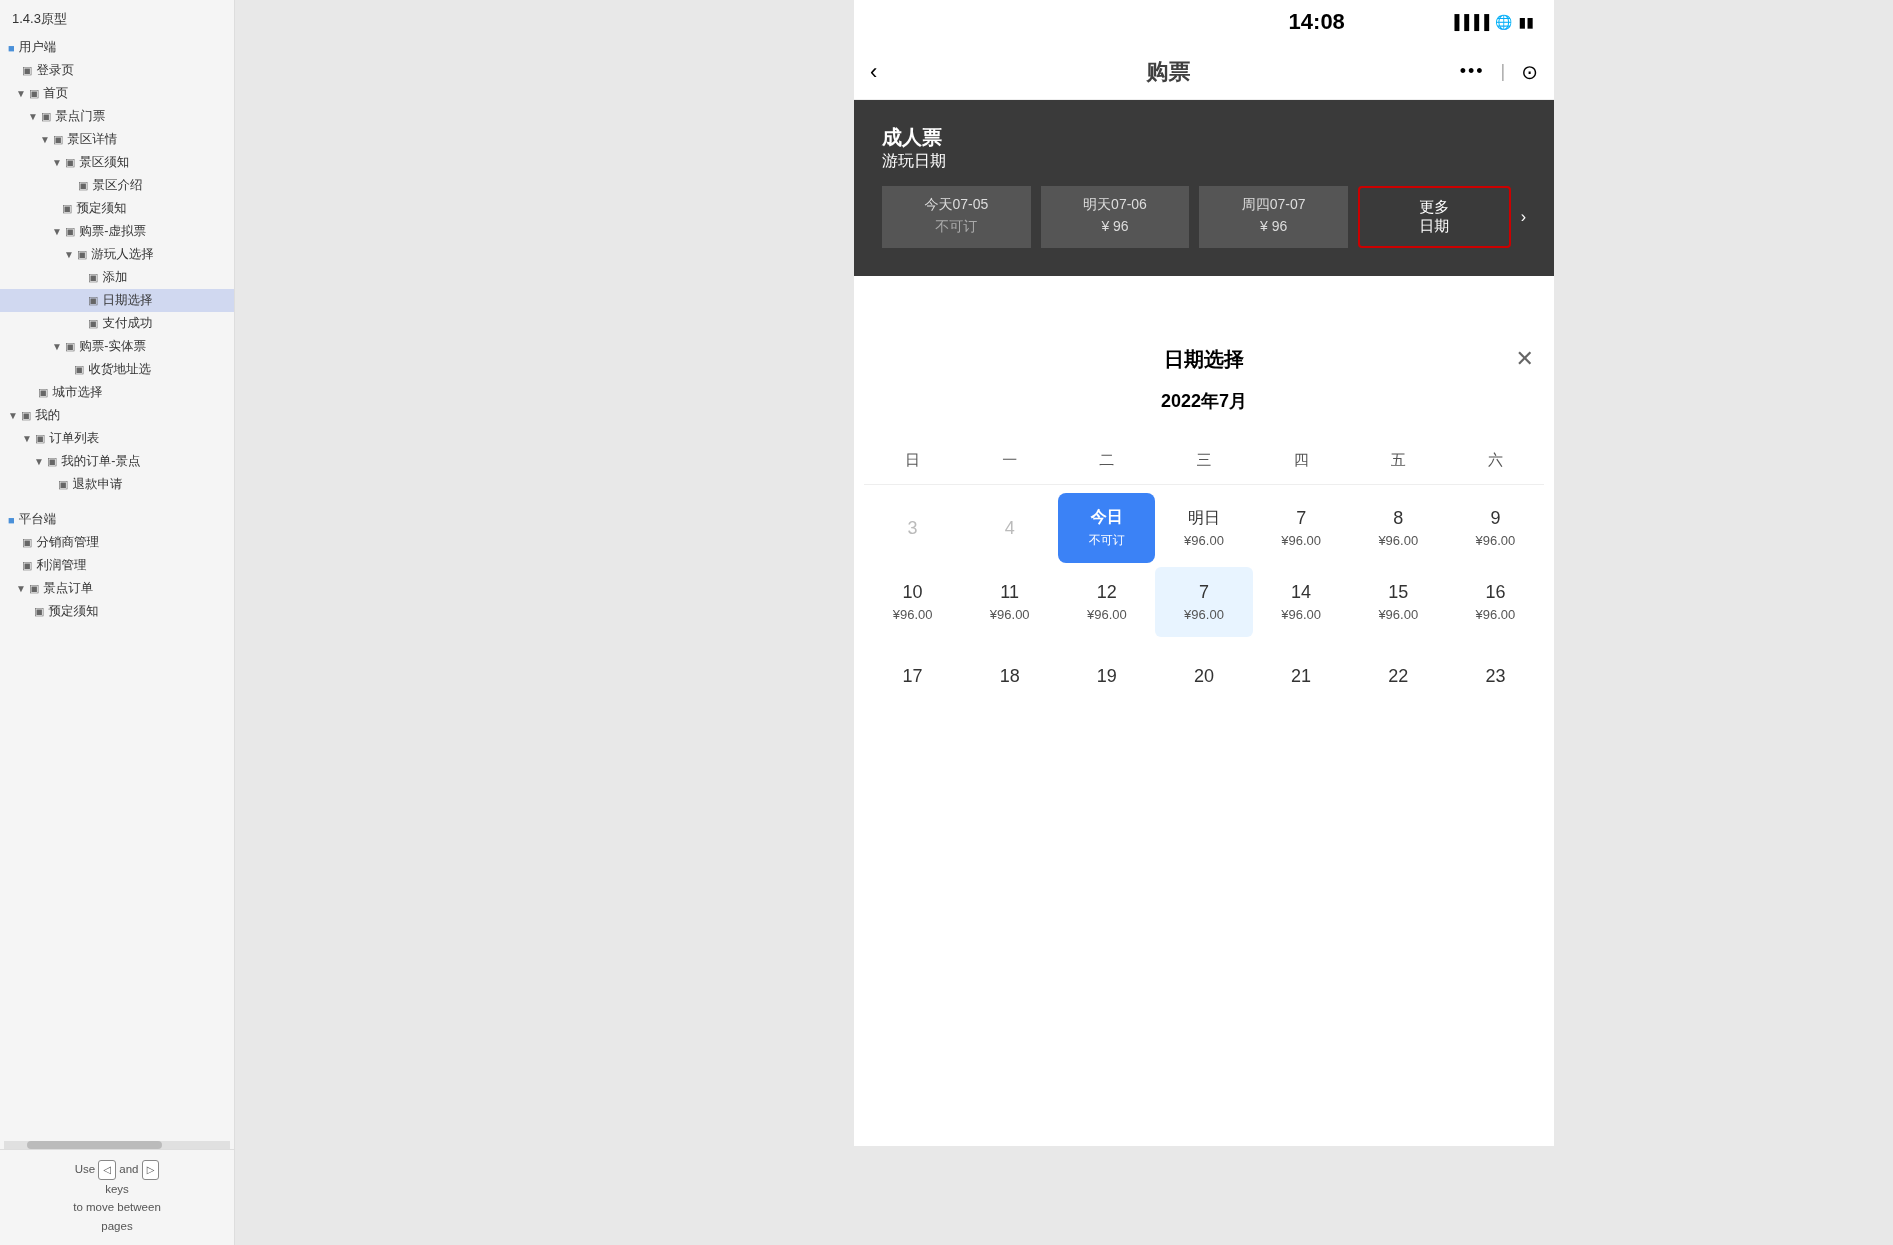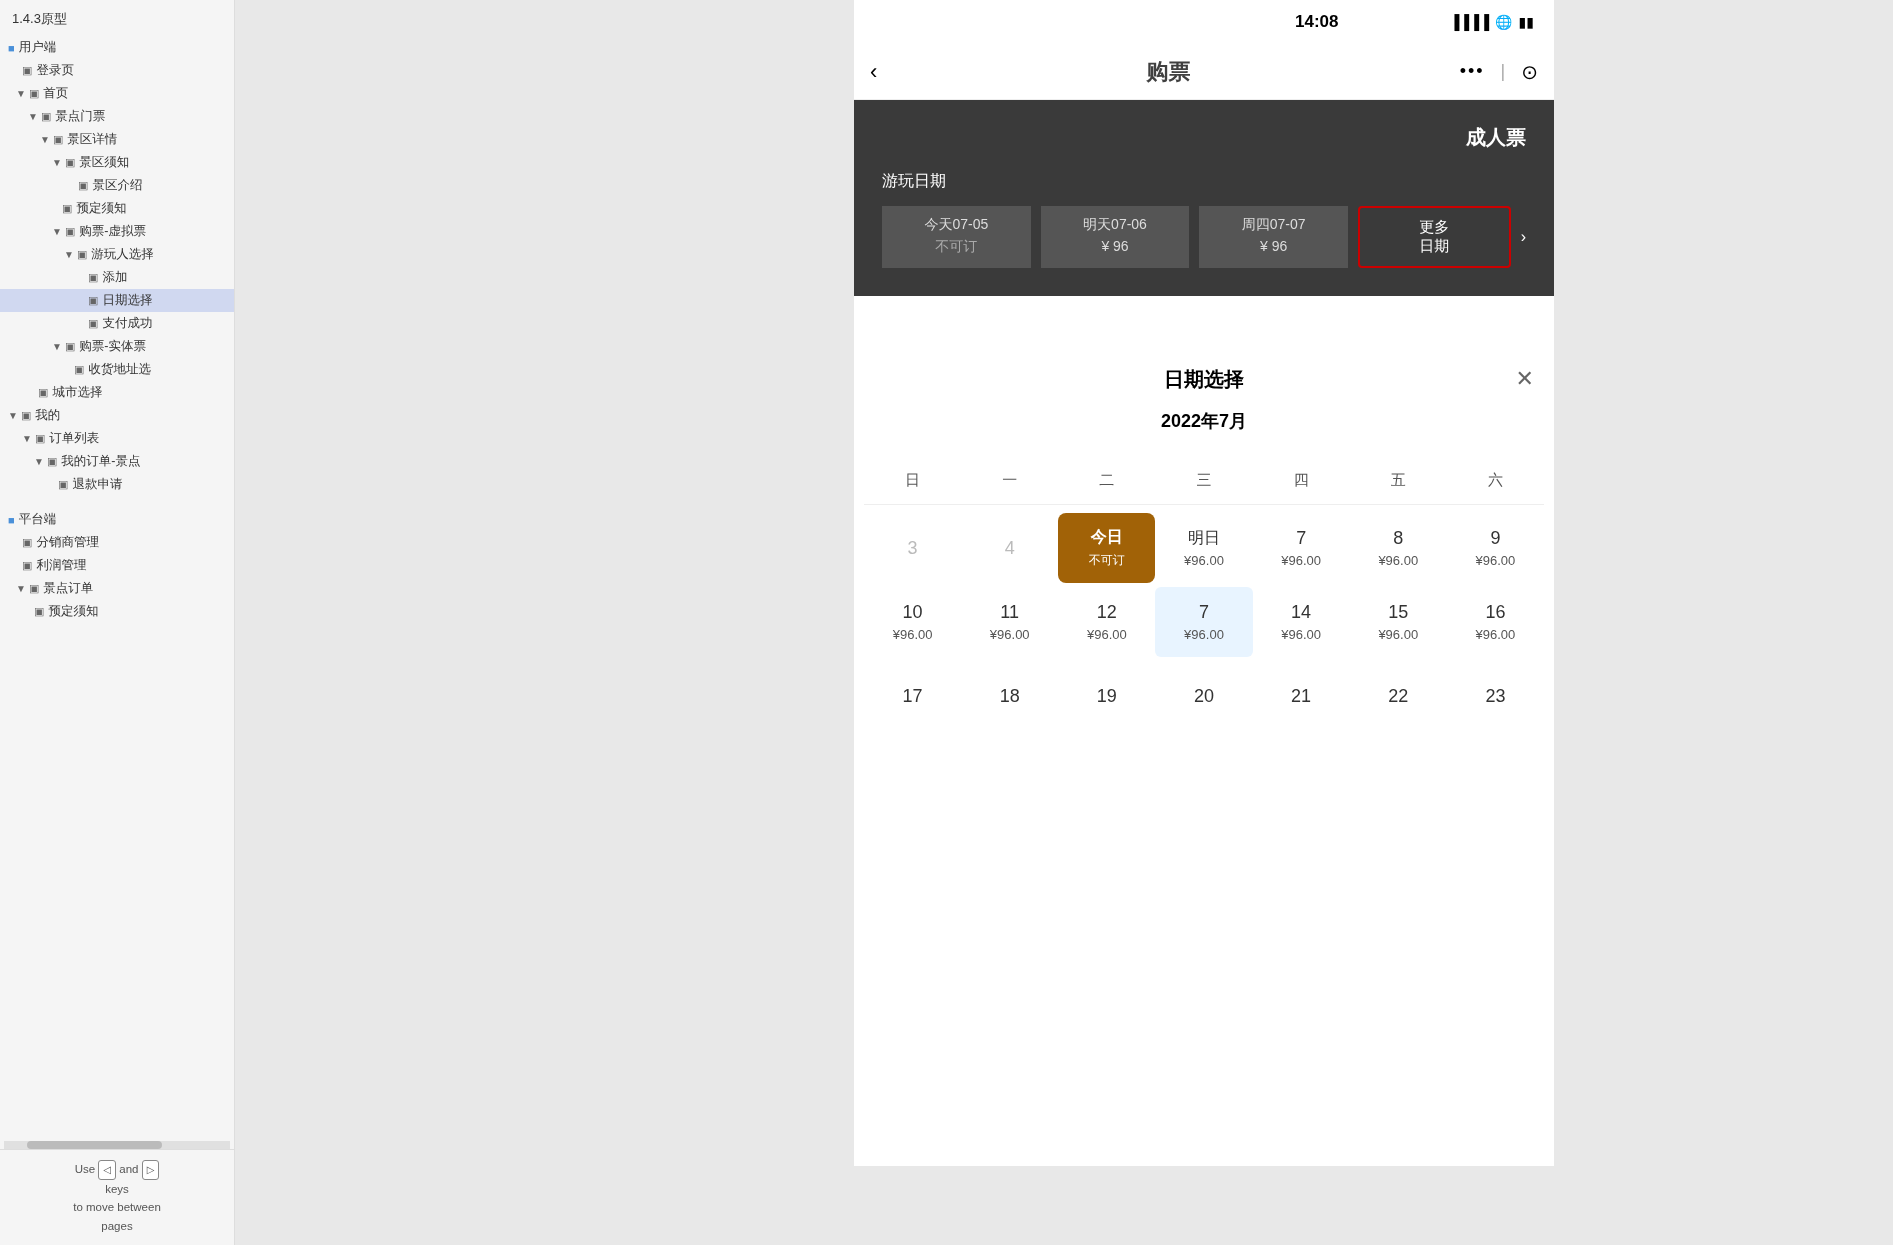--- a/index.html
+++ b/index.html
@@ -99,7 +99,7 @@
       padding: 0 20px;
     }
     .status-time {
-      font-size: 17px;
+      font-size: 22px;
       font-weight: 600;
       color: #000;
       margin-left: 260px;

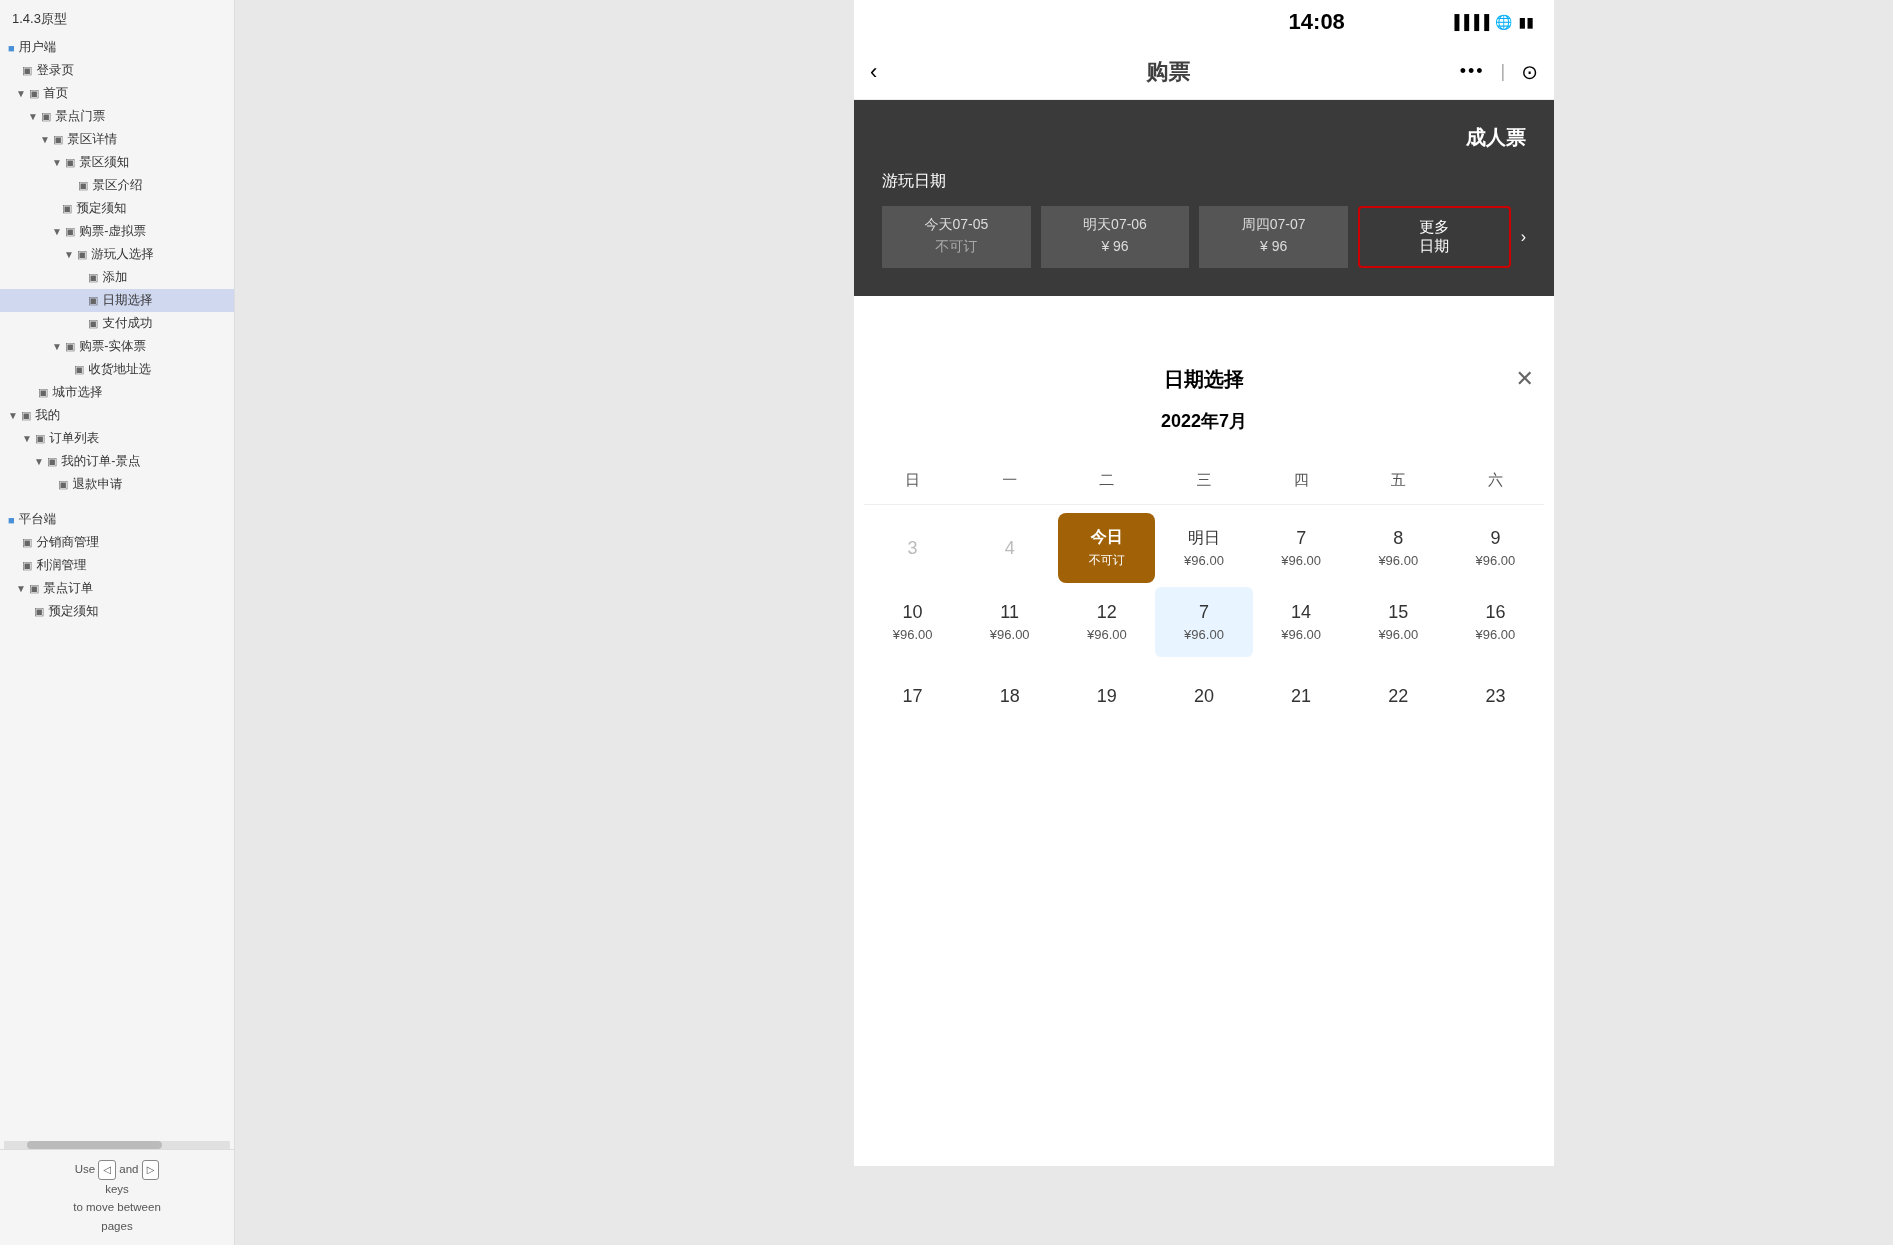--- a/index.html
+++ b/index.html
@@ -136,9 +136,8 @@
     .ticket-type {
       font-size: 20px;
       font-weight: 600;
-      margin-bottom: 20px;
+      margin-bottom: 0;
       color: #fff;
-      text-align: right;
     }
     .play-date-label {
       font-size: 16px;

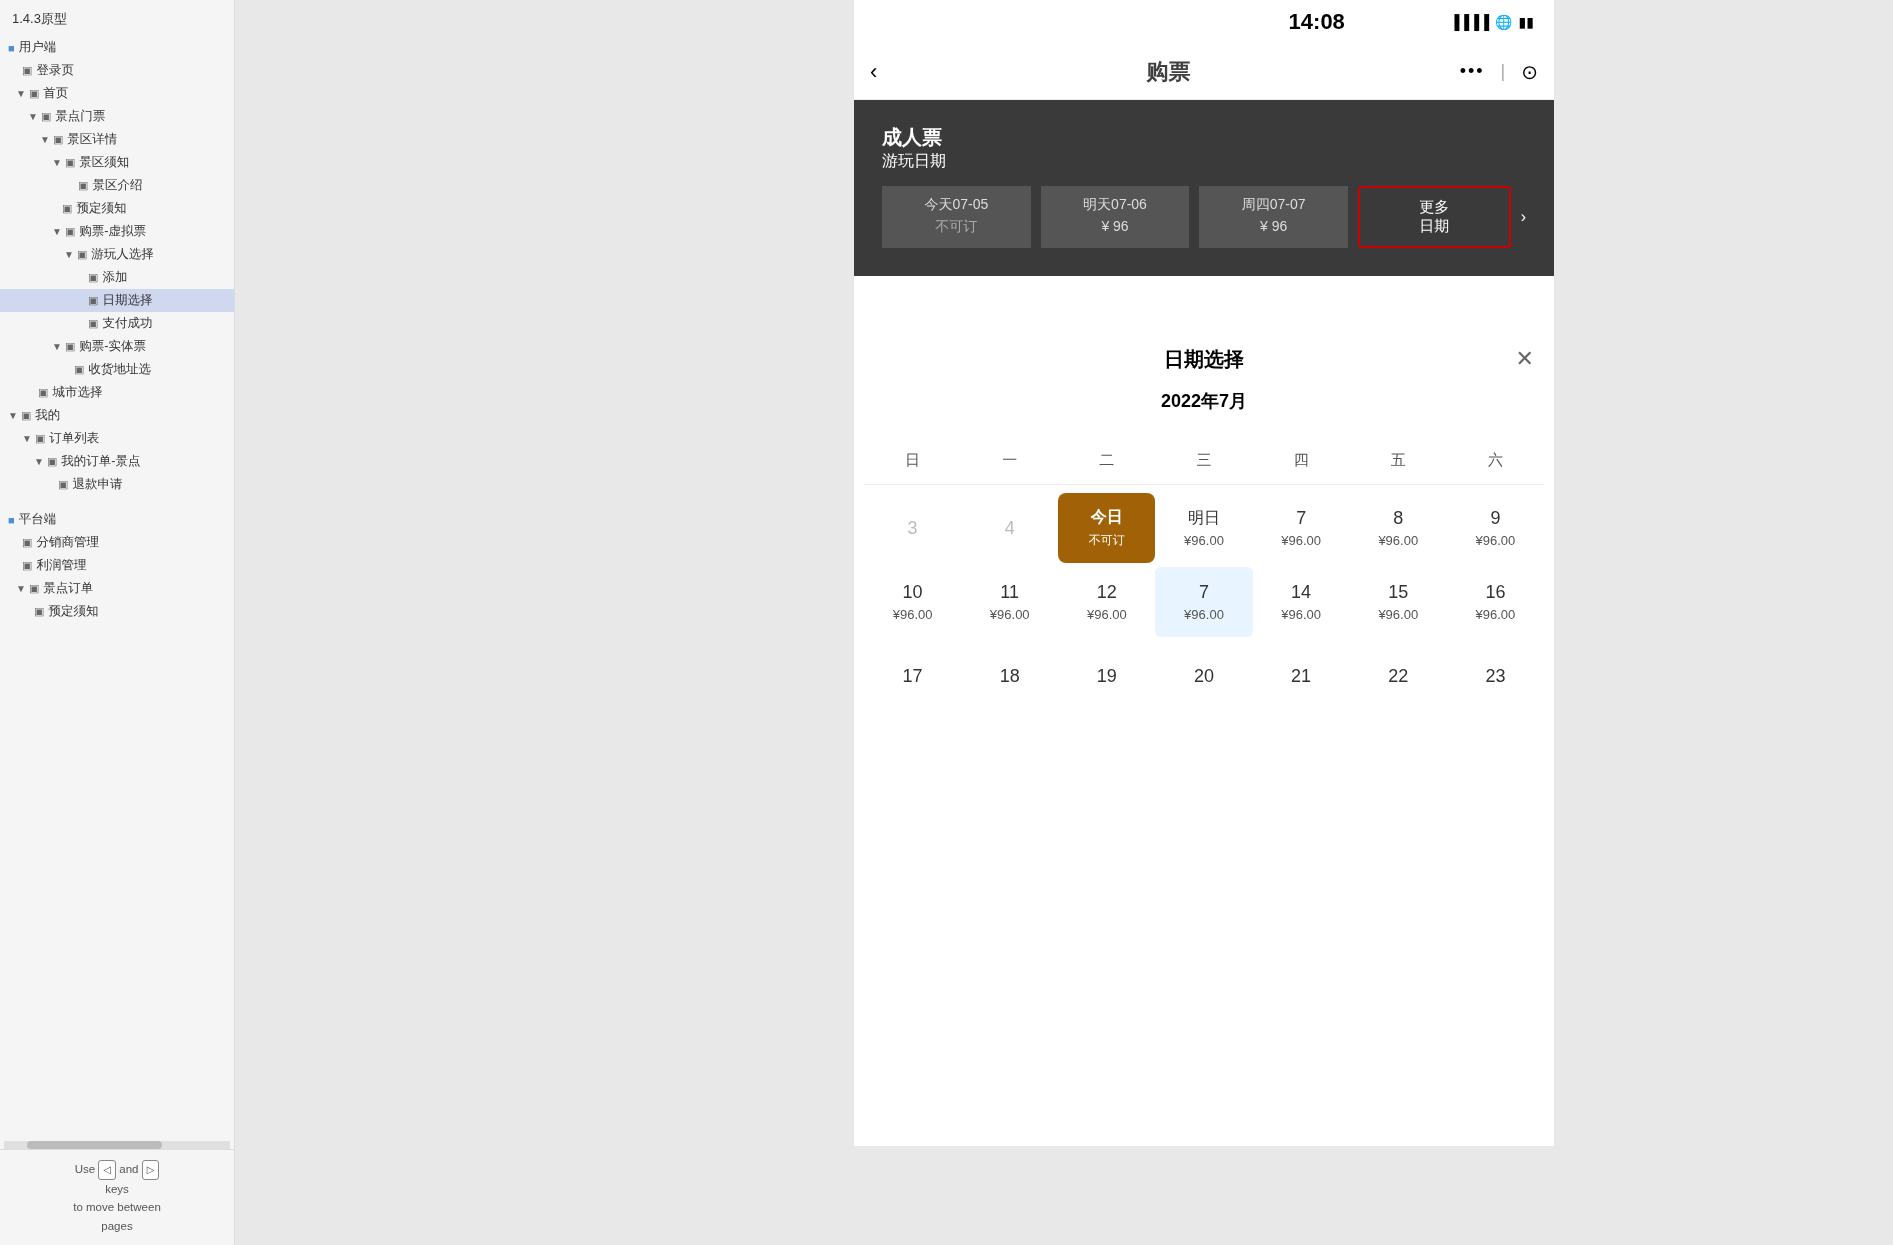--- a/index.html
+++ b/index.html
@@ -265,7 +265,7 @@
     }
     .cal-cell .cal-day { font-size: 18px; color: #333; font-weight: 400; }
     .cal-cell .cal-price { font-size: 13px; color: #555; margin-top: 4px; }
-    .cal-cell.today-cell { background: #a16207; border-radius: 8px; }
+    .cal-cell.today-cell { background: #3b82f6; border-radius: 8px; }
     .cal-cell.today-cell .cal-day { color: #fff; font-size: 16px; font-weight: 600; }
     .cal-cell.today-cell .cal-price { color: #fff; font-size: 12px; }
     .cal-cell.grayed .cal-day { color: #bbb; }

